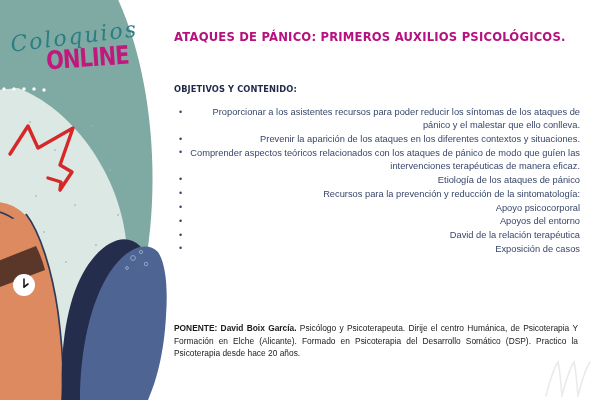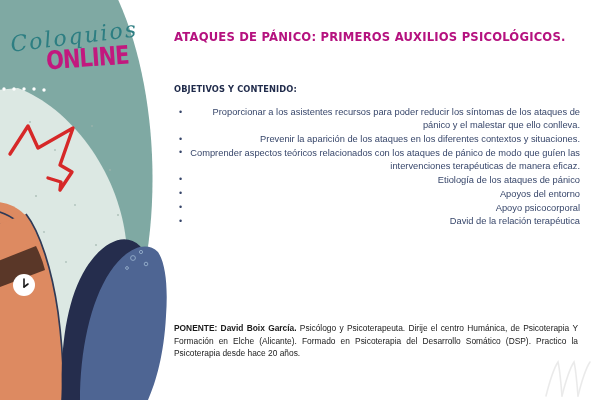--- a/index.html
+++ b/index.html
@@ -224,6 +224,7 @@
       <li>Prevenir la aparición de los ataques en los diferentes contextos y situaciones.</li>
       <li>Comprender aspectos teóricos relacionados con los ataques de pánico de modo que guíen las intervenciones terapéuticas de manera eficaz.</li>
       <li>Etiología de los ataques de pánico</li>
+      <li>Recursos para la prevención y reducción de la sintomatología:</li>
       <li>Apoyos del entorno</li>
       <li>Apoyo psicocorporal</li>
       <li>David de la relación terapéutica</li>

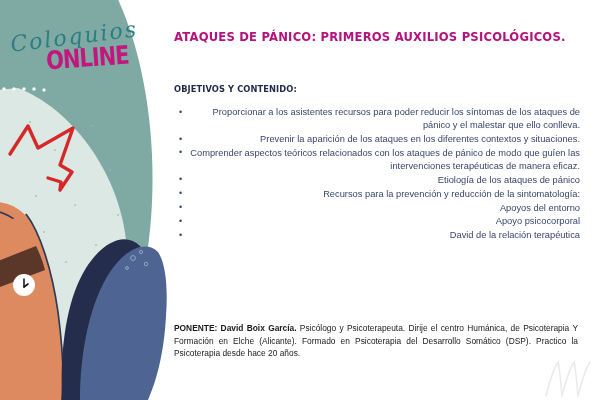--- a/index.html
+++ b/index.html
@@ -225,8 +225,8 @@
       <li>Comprender aspectos teóricos relacionados con los ataques de pánico de modo que guíen las intervenciones terapéuticas de manera eficaz.</li>
       <li>Etiología de los ataques de pánico</li>
       <li>Recursos para la prevención y reducción de la sintomatología:</li>
+      <li>Apoyo psicocorporal</li>
       <li>Apoyos del entorno</li>
-      <li>Apoyo psicocorporal</li>
       <li>David de la relación terapéutica</li>
     </ul>
 

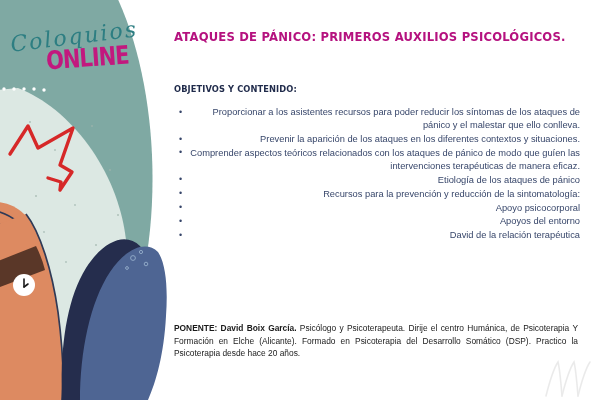--- a/index.html
+++ b/index.html
@@ -228,6 +228,7 @@
       <li>Apoyo psicocorporal</li>
       <li>Apoyos del entorno</li>
       <li>David de la relación terapéutica</li>
+      <li>Exposición de casos</li>
     </ul>
 
     <div class="ponente">

